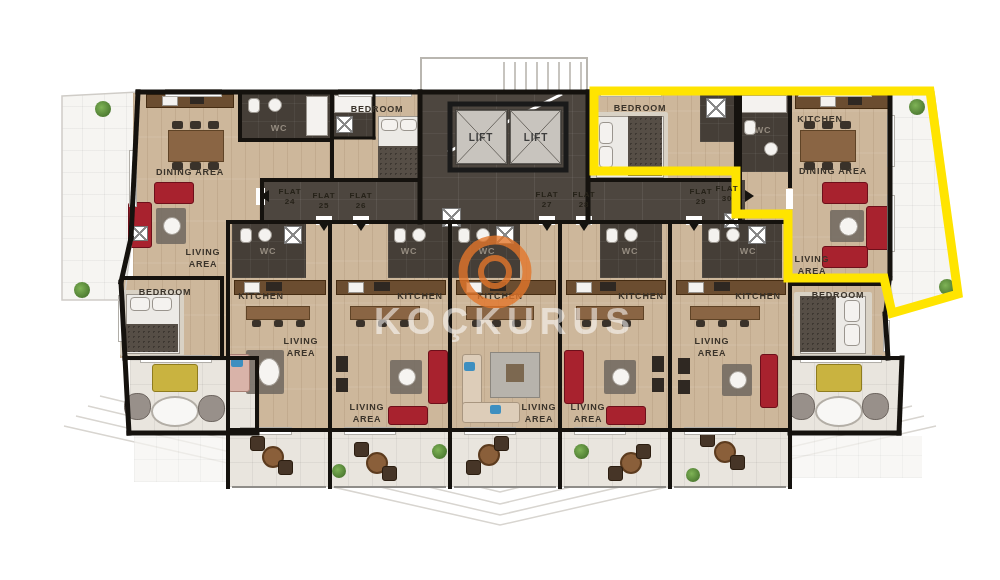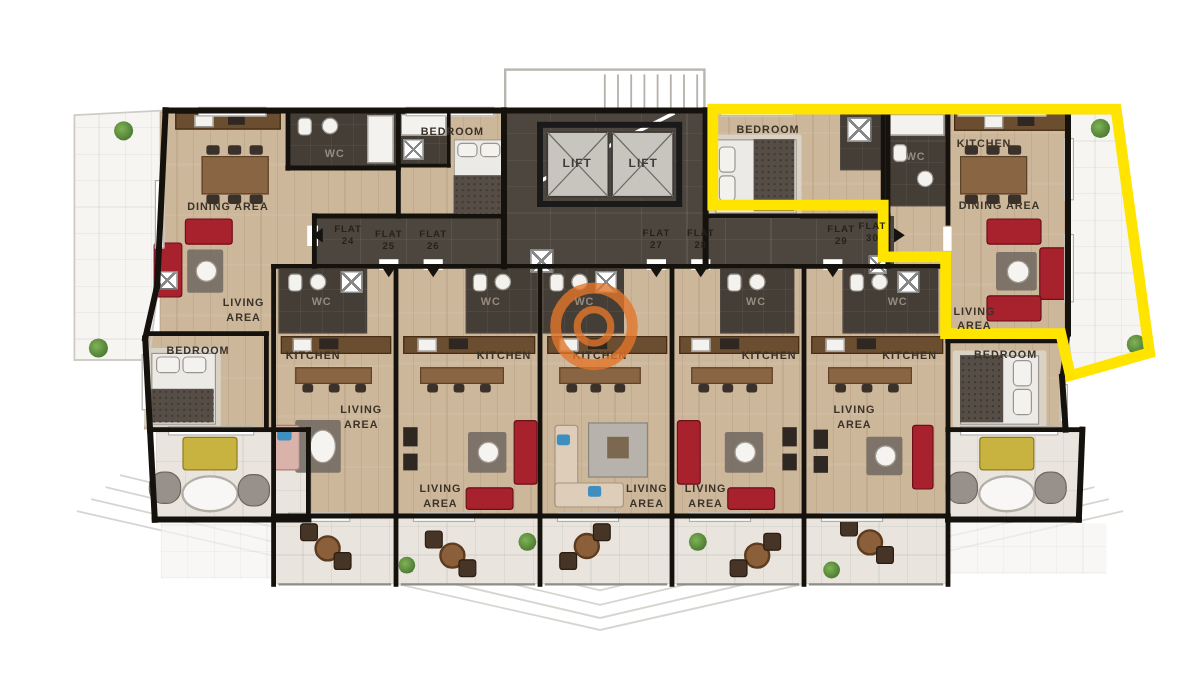--- a/index.html
+++ b/index.html
@@ -455,6 +455,7 @@
       <circle cx="495" cy="272" r="32" fill="none" stroke="#e2762a" stroke-width="9" opacity="0.8"></circle>
       <circle cx="495" cy="272" r="14" fill="none" stroke="#e2762a" stroke-width="6" opacity="0.8"></circle>
     </svg>
+    <span id="wm-text">KOÇKURUS</span>
   </div>
 </div>
 

